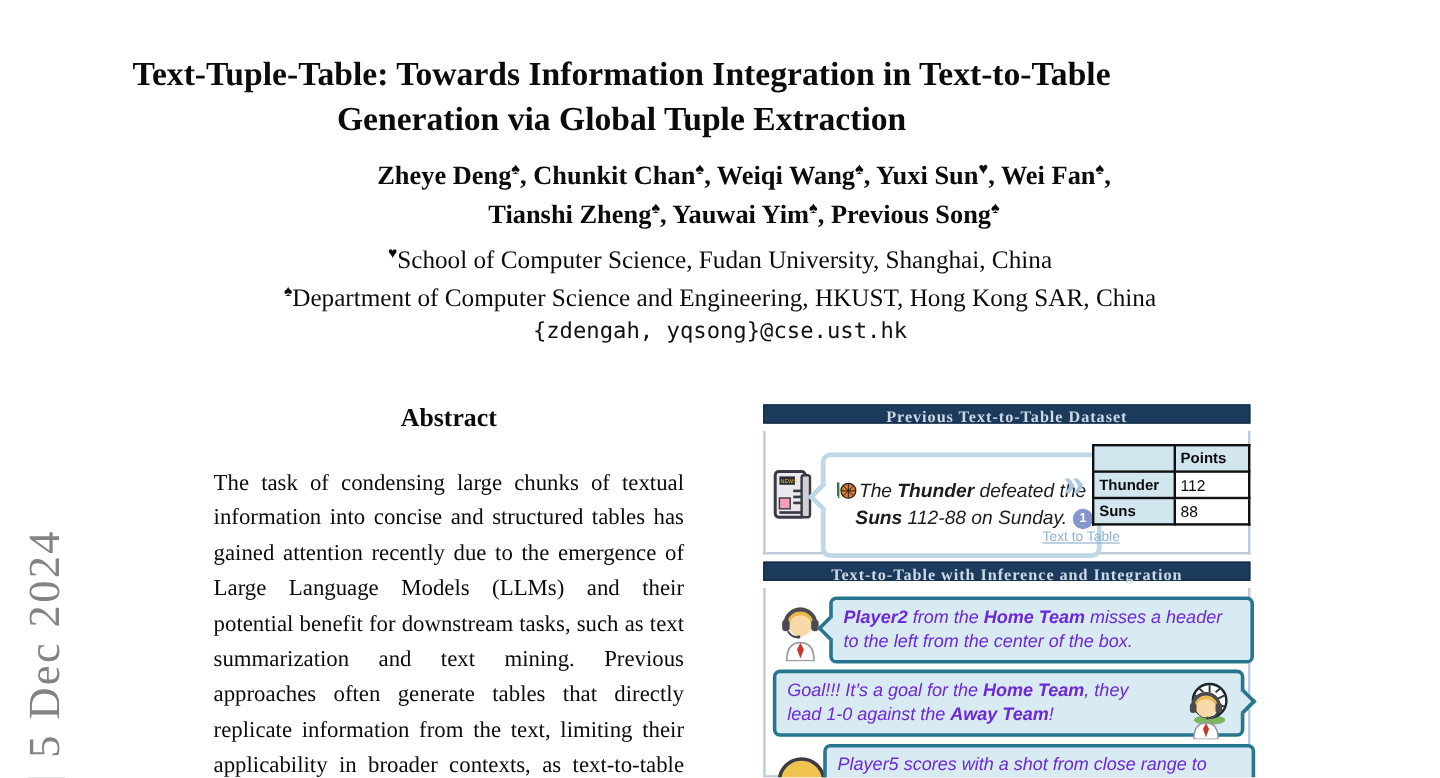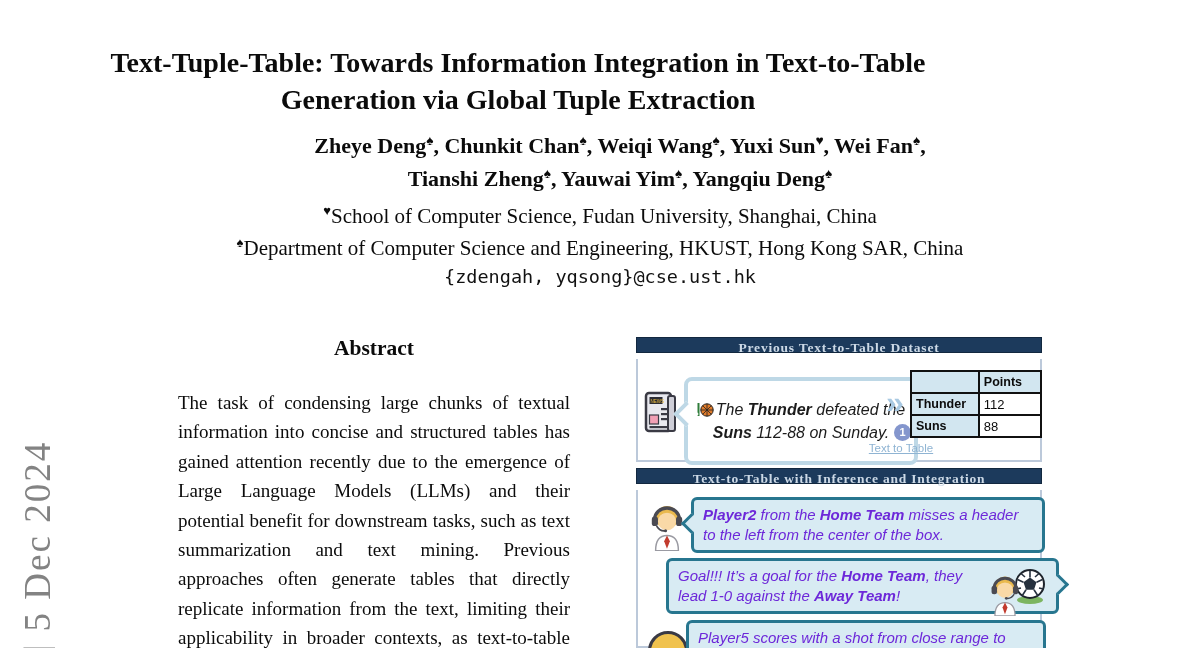--- a/index.html
+++ b/index.html
@@ -84,7 +84,7 @@
 
   <div class="authors">
     <div><span>Zheye Deng</span><sup>♠</sup><span>, Chunkit Chan</span><sup>♠</sup><span>, Weiqi Wang</span><sup>♠</sup><span>, Yuxi Sun</span><sup>♥</sup><span>, Wei Fan</span><sup>♠</sup><span>,</span></div>
-    <div><span>Tianshi Zheng</span><sup>♠</sup><span>, Yauwai Yim</span><sup>♠</sup><span>, Yangqiu Deng</span><sup>♠</sup></div>
+    <div><span>Tianshi Zheng</span><sup>♠</sup><span>, Yauwai Yim</span><sup>♠</sup><span>, Previous Song</span><sup>♠</sup></div>
   </div>
 
   <div class="affil">

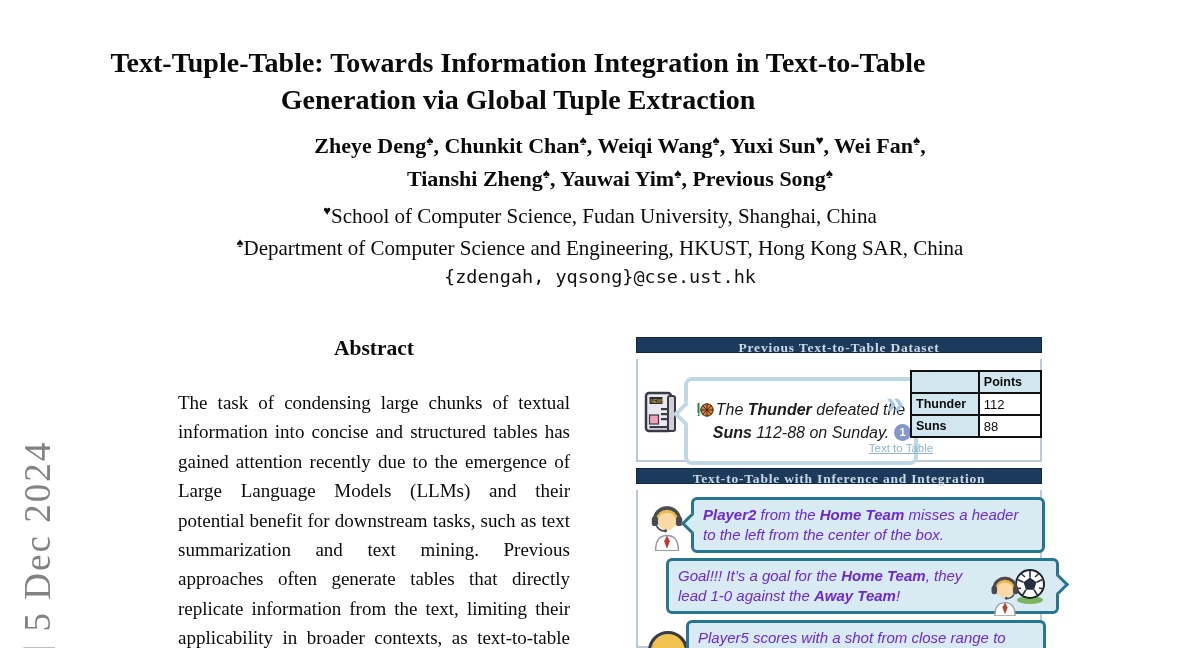--- a/index.html
+++ b/index.html
@@ -57,7 +57,7 @@
        font-family:"Liberation Sans",sans-serif;font-style:italic;font-size:15px;line-height:20px;
        color:#6d28d9;padding:5px 9px;}
   .bubA{left:55px;top:160px;width:330px;}
-  .bubB{left:8px;top:221px;width:300px;padding-right:78px;margin-left:22px;}
+  .bubB{left:8px;top:221px;width:300px;padding-right:78px;}
   .bubC{left:50px;top:283px;width:336px;height:40px;}
   .tail-teal-l{position:absolute;left:-10px;top:16px;width:12px;height:12px;background:#d8ebf3;
                border-left:3px solid #27768f;border-bottom:3px solid #27768f;transform:rotate(45deg);}

